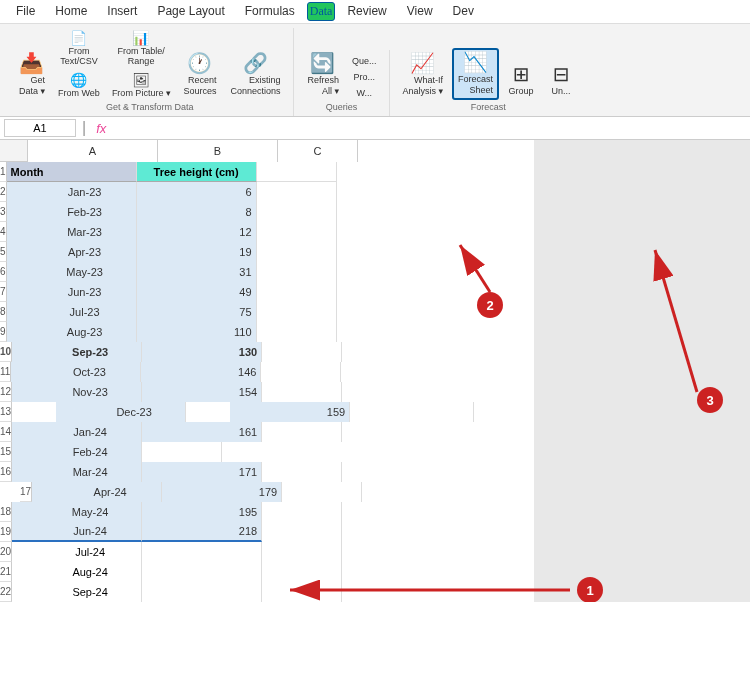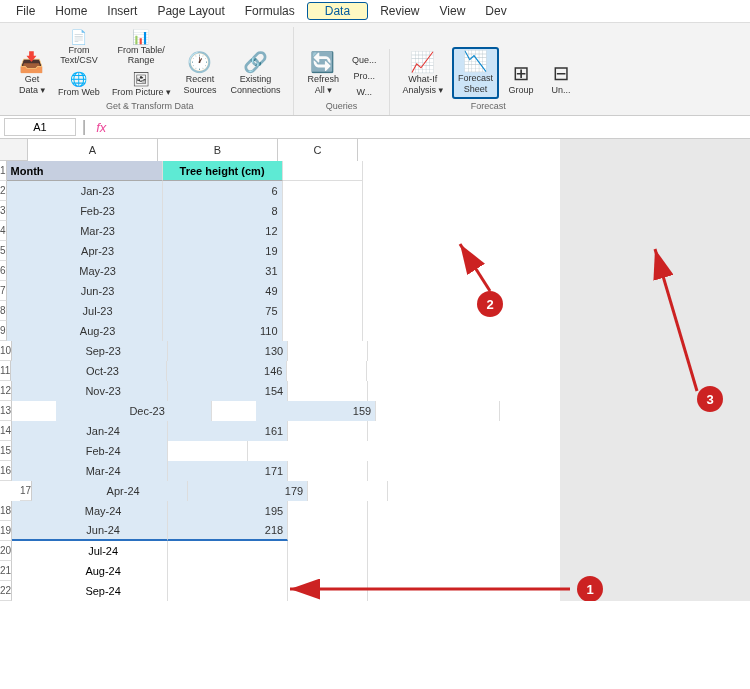--- a/index.html
+++ b/index.html
@@ -21,10 +21,11 @@
       border-radius: 3px;
     }
     .menu-item.active {
-      background: #fef9c3;
+      background: #22c55e;
       color: #005a9e;
       border: 1px solid #005a9e;
-      padding: 1px 17px;
+      padding: 1px 2px;
+      font-family: Liberation Serif, serif;
     }
 
     

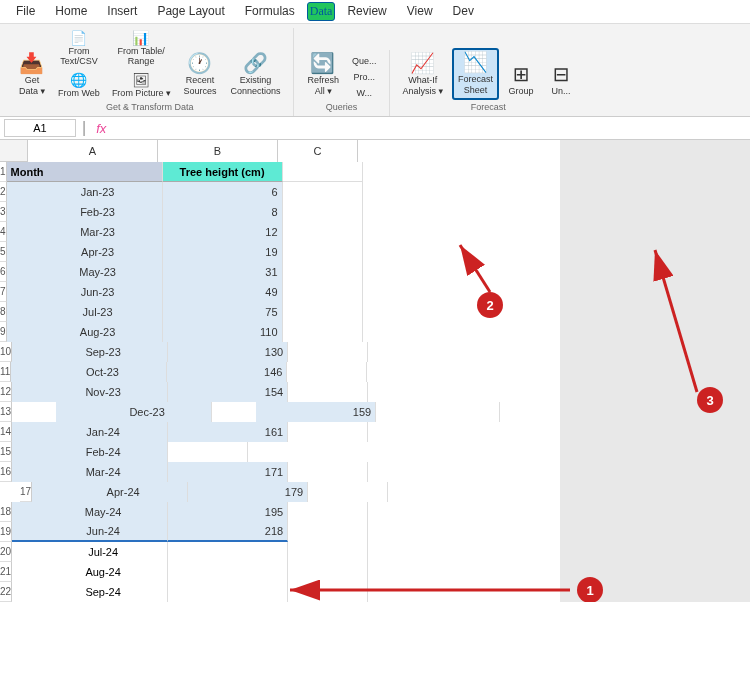--- a/index.html
+++ b/index.html
@@ -82,6 +82,7 @@
       font-size: 9px;
       line-height: 1.2;
       max-width: 52px;
+      text-align: right;
     }
     .ribbon-btn-small {
       display: flex;

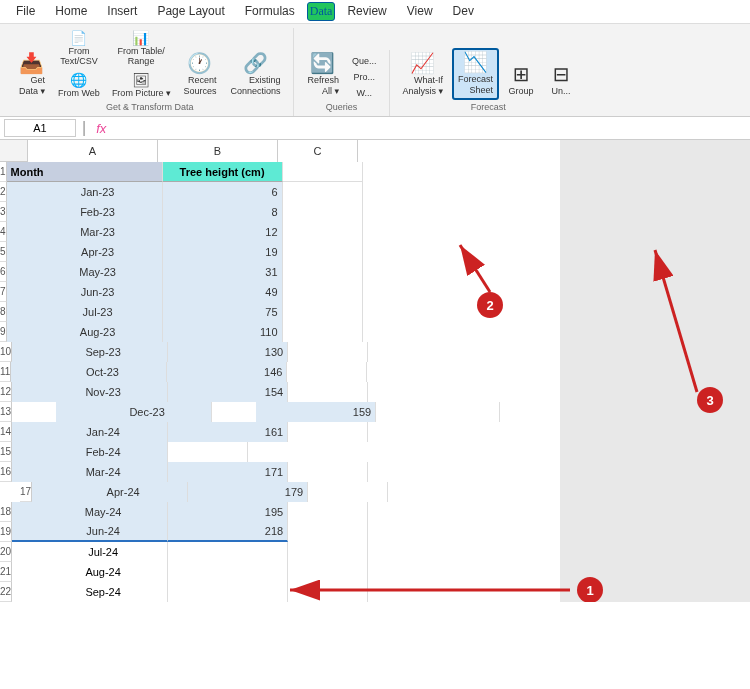--- a/index.html
+++ b/index.html
@@ -158,7 +158,7 @@
       height: 20px;
       overflow: hidden;
     }
-    .cell-a { width: 156px; text-align: right; }
+    .cell-a { width: 130px; text-align: right; }
     .cell-b { width: 120px; justify-content: flex-end; }
     .cell-c { width: 80px; }
     .cell.header-cell { font-weight: bold; background: #d0d8e8; }

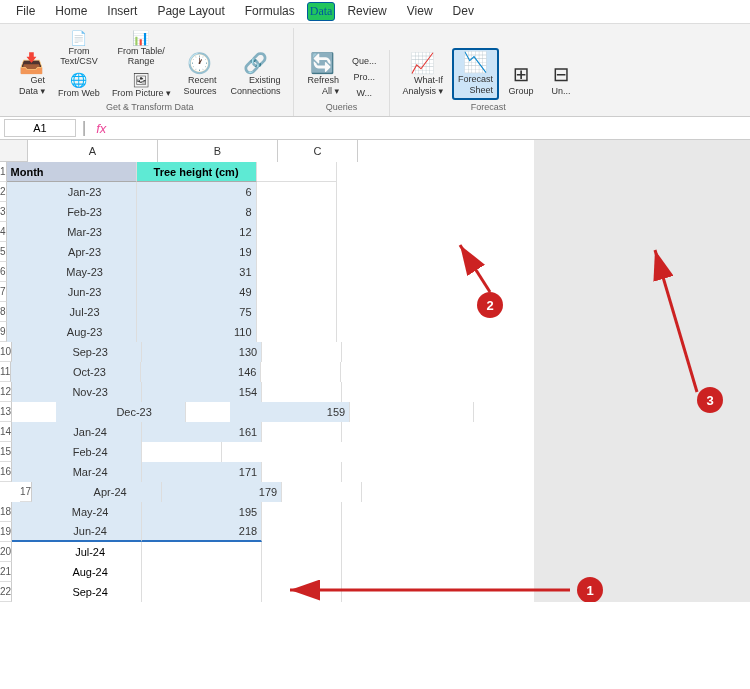--- a/index.html
+++ b/index.html
@@ -356,7 +356,7 @@
       <div class="cell cell-b data-cell">110</div>
       <div class="cell cell-c"></div>
     </div>
-    <div style="display:flex;">
+    <div style="display:flex;font-weight:bold;">
       <div class="row-num">10</div>
       <div class="cell cell-a data-cell center">Sep-23</div>
       <div class="cell cell-b data-cell">130</div>

